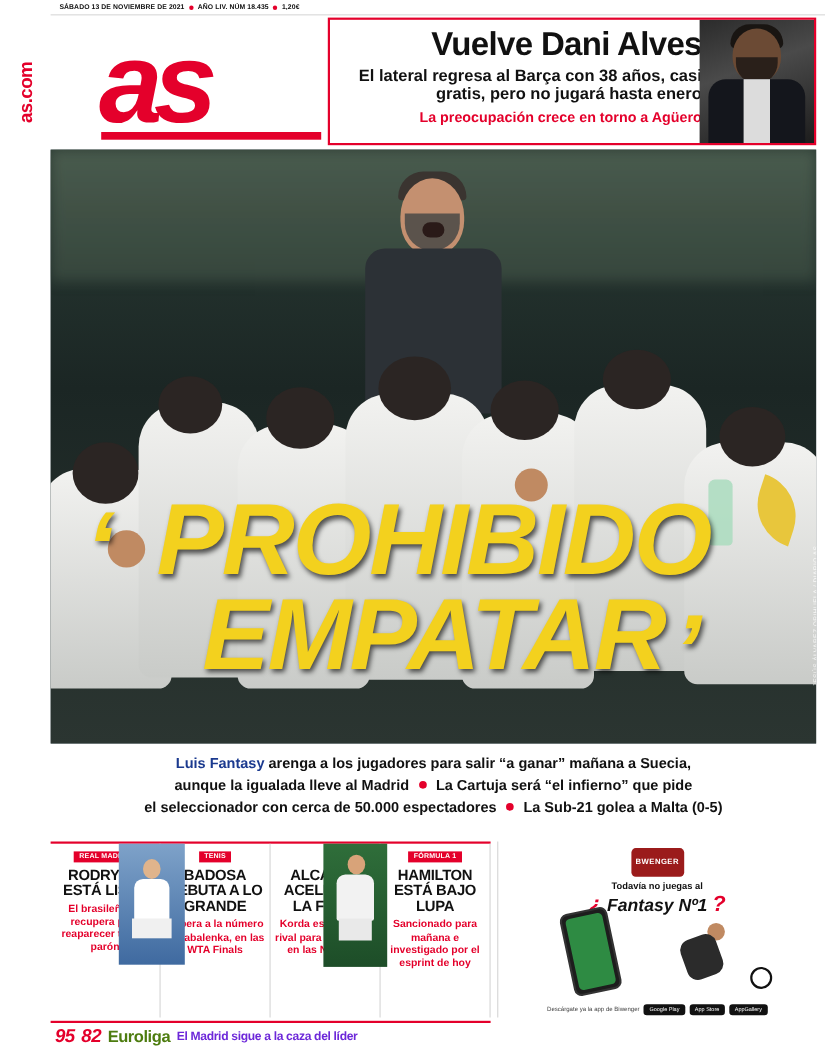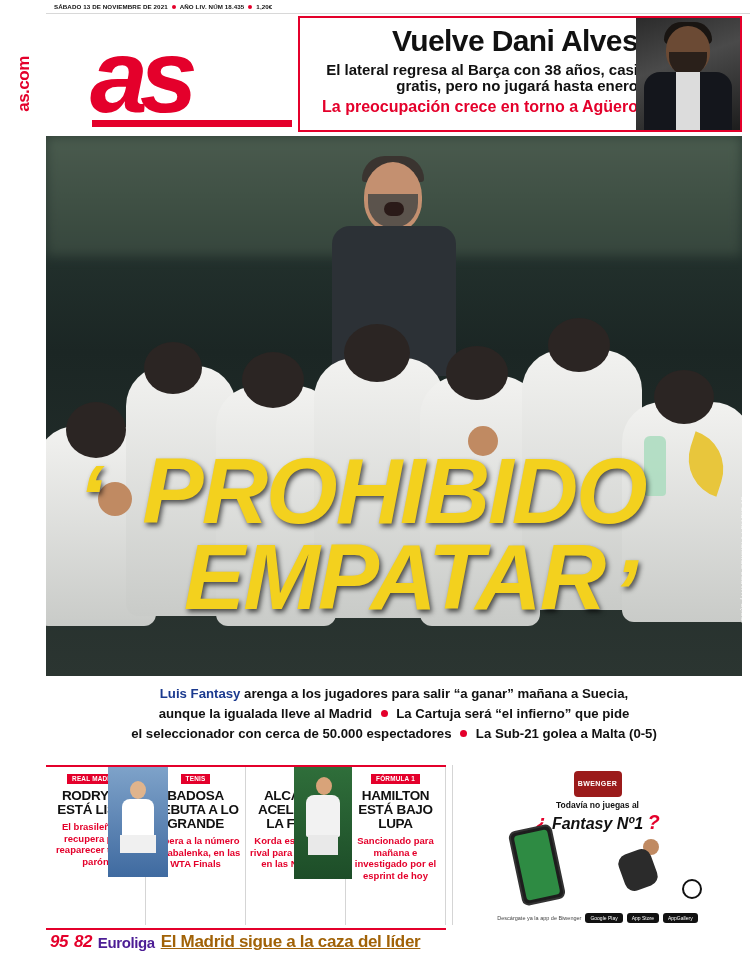--- a/index.html
+++ b/index.html
@@ -153,7 +153,7 @@
     margin-top: 4px;
   }
   .promo-red {
-    font-size: 16px;
+    font-size: 13px;
     font-weight: bold;
     color: #e4002b;
     line-height: 15px;

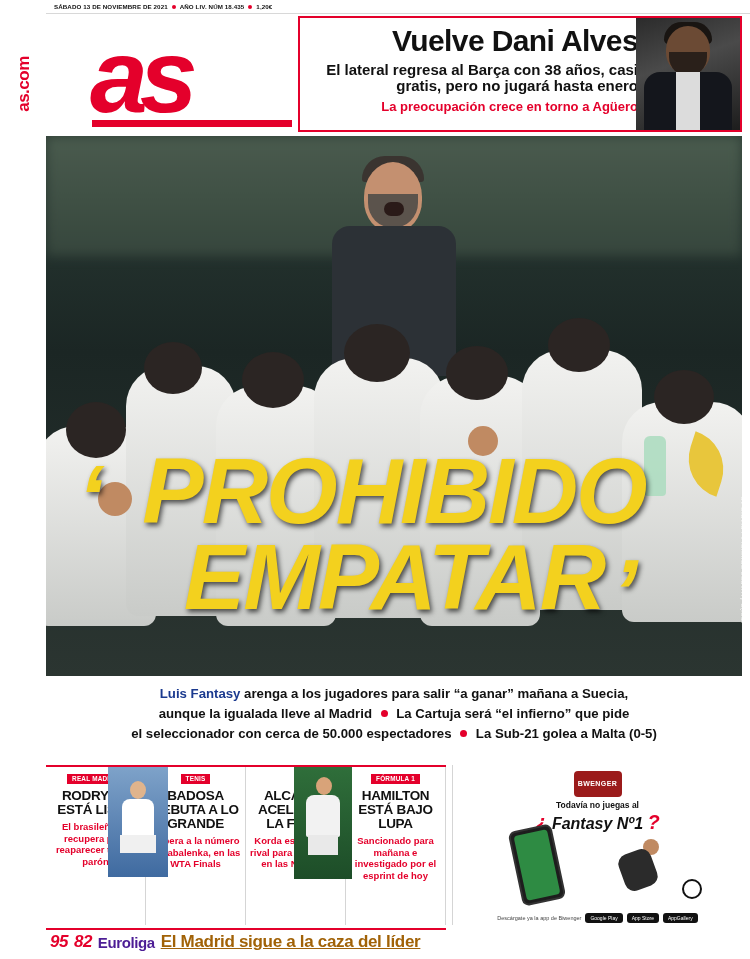--- a/index.html
+++ b/index.html
@@ -494,7 +494,7 @@
   .euroliga {
     font-size: 15px;
     font-weight: bold;
-    color: #4c1d95;
+    color: #4d7c0f;
     letter-spacing: -0.4px;
   }
   .bottom-text {

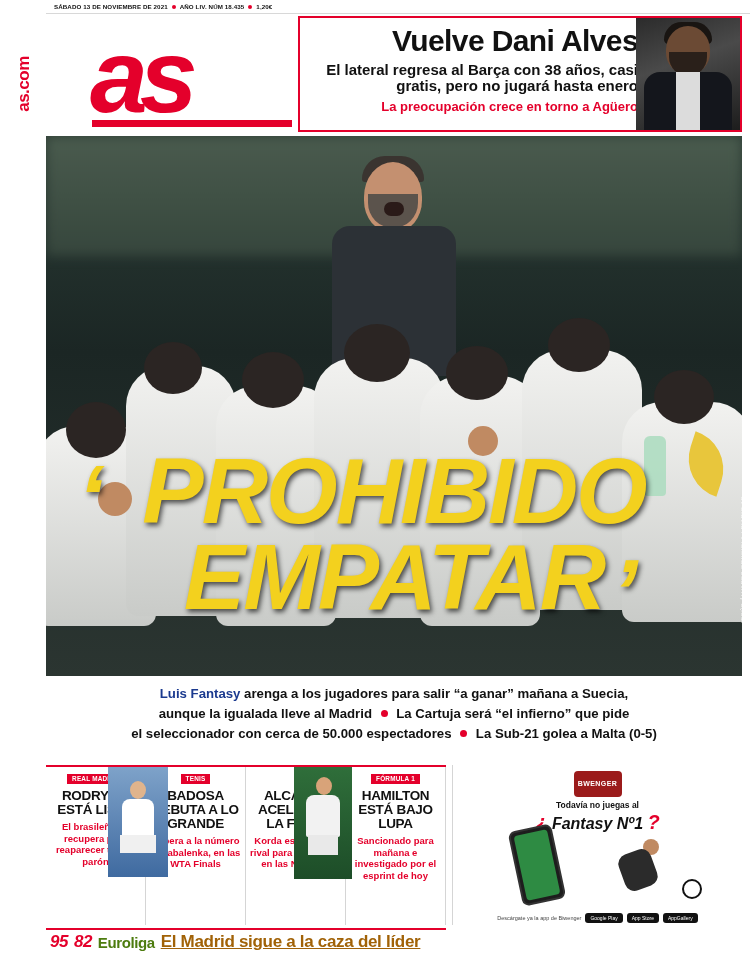--- a/index.html
+++ b/index.html
@@ -498,11 +498,10 @@
     letter-spacing: -0.4px;
   }
   .bottom-text {
-    font-size: 17px;
-    font-weight: bold;
-    color: #a16207;
+    font-size: 11px;
+    font-weight: bold;
+    color: #6d28d9;
     letter-spacing: -0.3px;
-    text-decoration: underline;
   }
 </style>
 </head>

